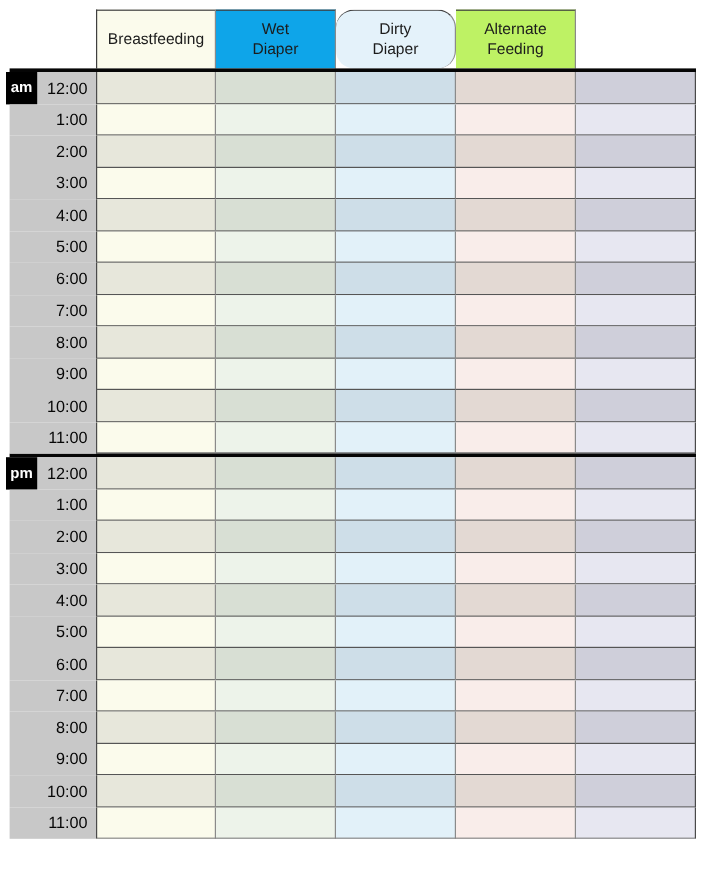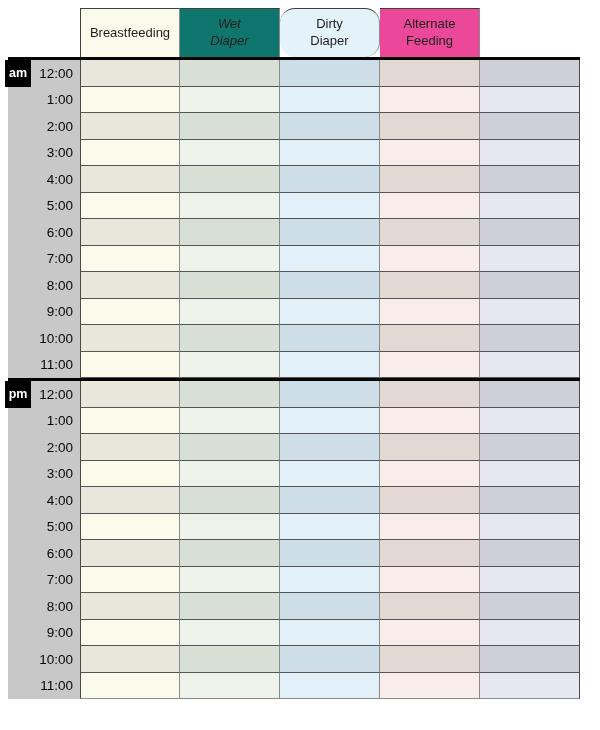--- a/index.html
+++ b/index.html
@@ -95,7 +95,7 @@
     <div class="corner"></div>
 
   <div class="hcell first" style="background: rgb(251, 251, 236);">Breastfeeding</div>
-      <div class="hcell" style="background: #0f766e; font-style: italic;">Wet
+      <div class="hcell" style="background: #0ea5e9;">Wet
 Diaper</div>
       <div class="hcell" style="background: rgb(228, 242, 250); border-radius: 15px;">Dirty
 Diaper</div>

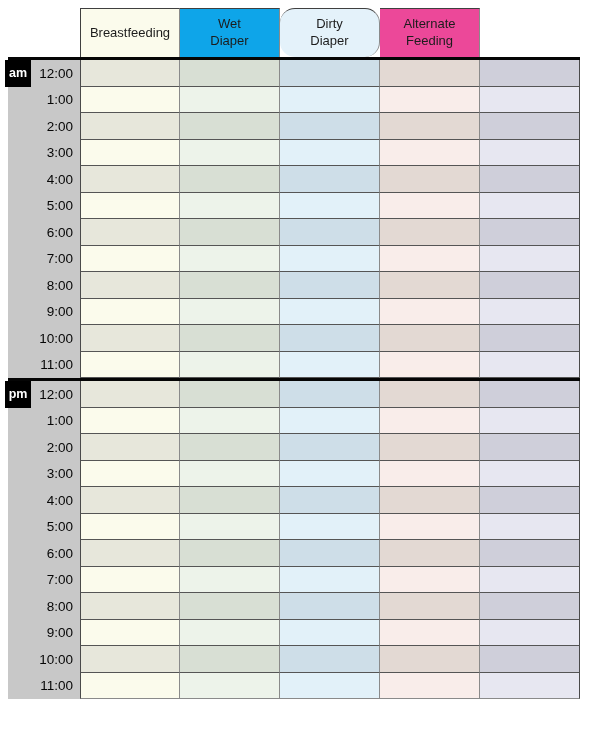--- a/index.html
+++ b/index.html
@@ -99,7 +99,7 @@
 Diaper</div>
       <div class="hcell" style="background: rgb(228, 242, 250); border-radius: 15px;">Dirty
 Diaper</div>
-      <div class="hcell" style="background: #ec4899;">Alternate
+      <div class="hcell" style="background: #bef264;">Alternate
 Feeding</div>
       <div class="divider"></div>
       <div class="tcell" style="background: rgb(200, 200, 200);">

